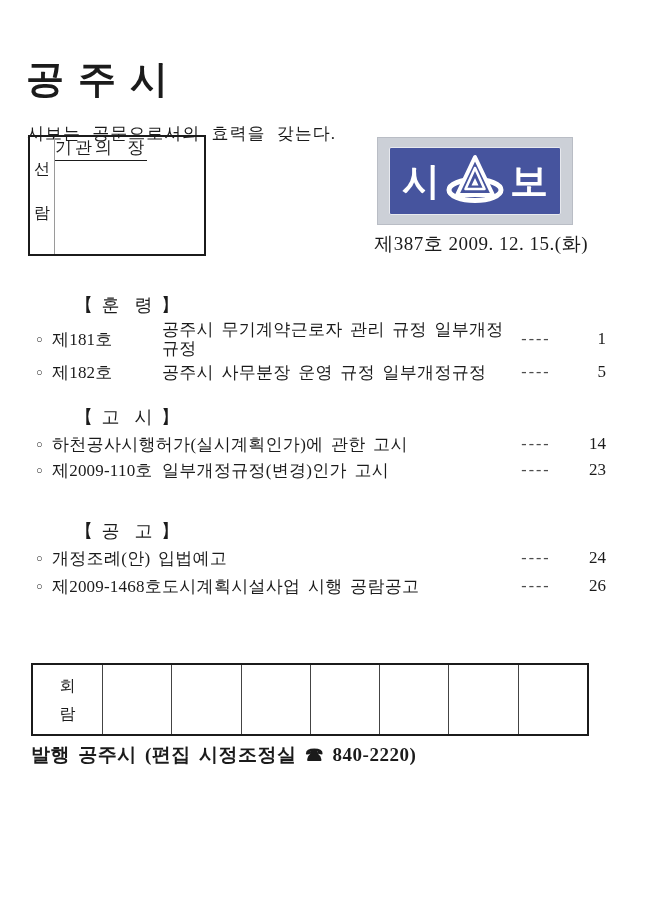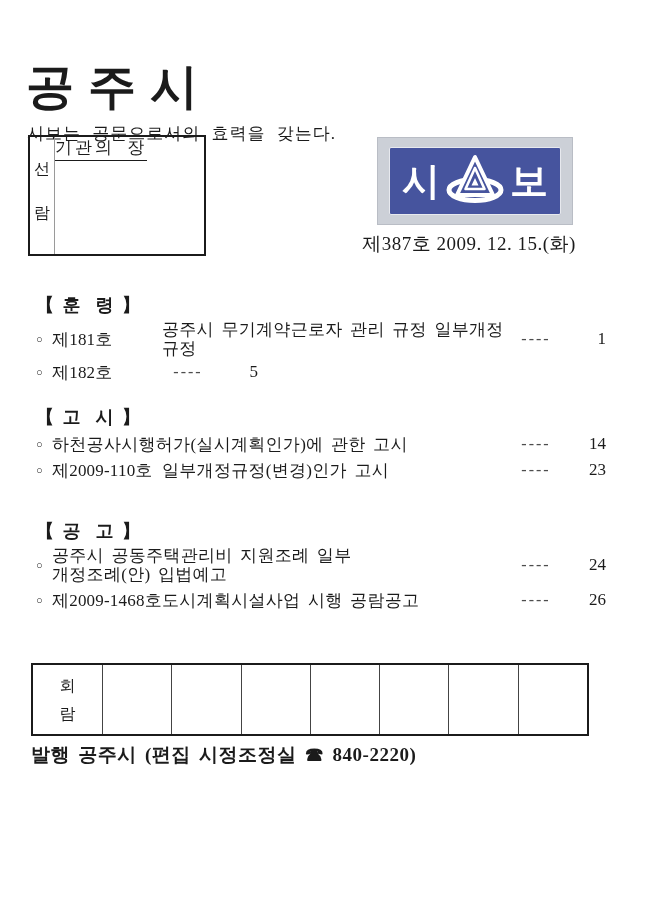--- a/index.html
+++ b/index.html
@@ -11,7 +11,7 @@
   .abs{position:absolute;}
 
   
-  .doc-title{left:26px;top:64px;font-size:48px;font-weight:600;letter-spacing:14px;line-height:46px;}
+  .doc-title{left:26px;top:56px;font-size:38px;font-weight:600;letter-spacing:14px;line-height:46px;}
   .doc-subtitle{left:27px;top:122px;font-size:17px;letter-spacing:1px;word-spacing:6px;}
 
   

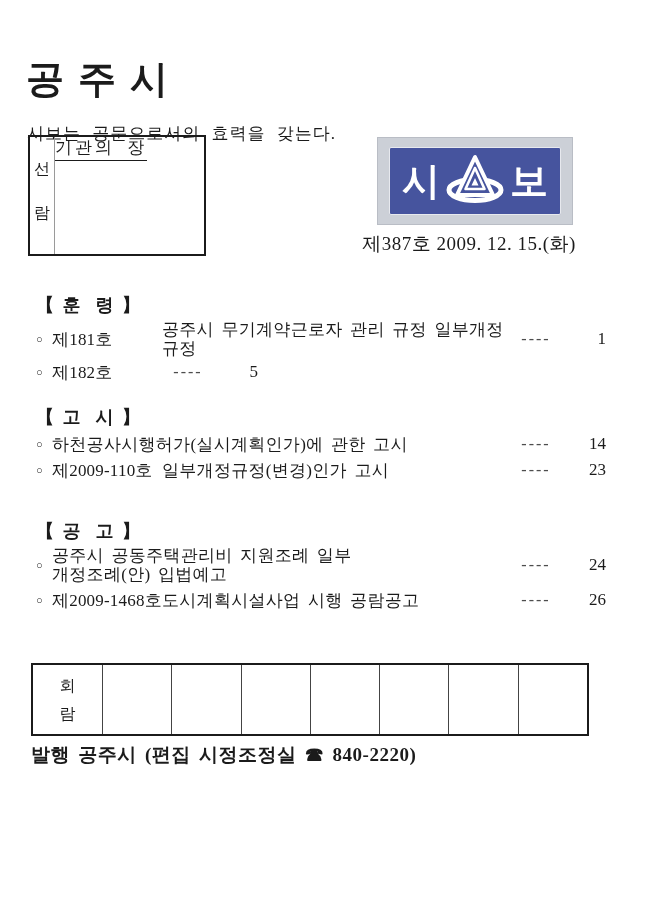--- a/index.html
+++ b/index.html
@@ -27,7 +27,7 @@
   .logo-blue{width:170px;height:66px;background:#46549e;border:1px solid #e7e9ee;border-radius:2px;display:flex;align-items:center;justify-content:center;gap:2px;}
   .logo-char{color:#ffffff;font-family:"Liberation Sans","DejaVu Sans",sans-serif;font-size:38px;font-weight:bold;line-height:60px;}
   .logo-emblem{width:66px;height:54px;}
-  .issue-line{top:231px;left:350px;width:238px;text-align:center;font-size:19px;font-weight:500;letter-spacing:0.5px;}
+  .issue-line{top:231px;left:350px;width:238px;text-align:right;font-size:19px;font-weight:500;letter-spacing:0.5px;}
 
   
   .toc-section{left:36px;width:570px;}

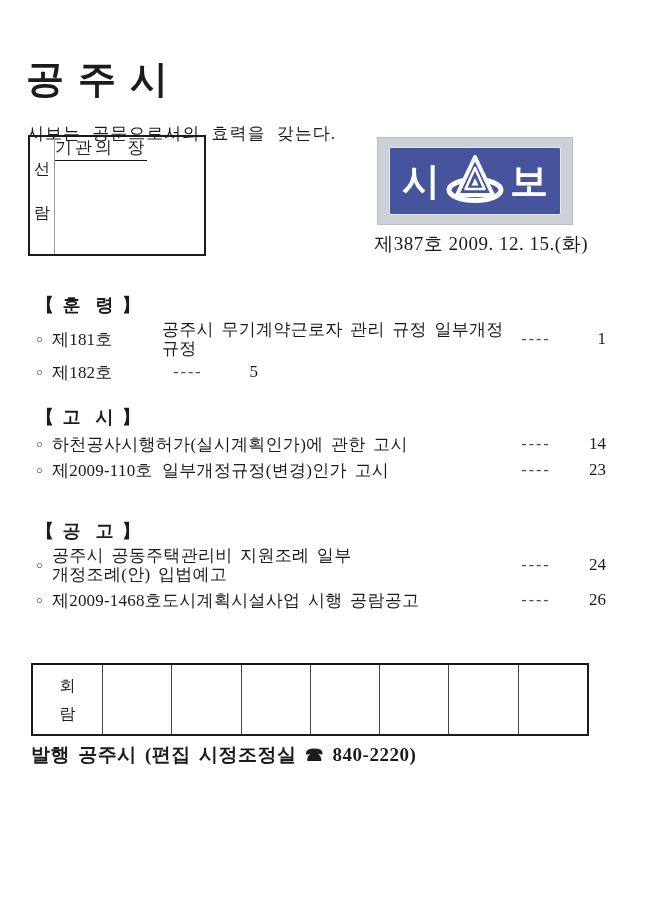--- a/index.html
+++ b/index.html
@@ -32,7 +32,7 @@
   
   .toc-section{left:36px;width:570px;}
   .sec-hun{top:294px;} .sec-go{top:406px;} .sec-gong{top:520px;}
-  .toc-heading{font-size:18px;font-weight:bold;letter-spacing:2px;white-space:pre;line-height:22px;margin-bottom:4px;}
+  .toc-heading{font-size:18px;font-weight:normal;letter-spacing:2px;white-space:pre;line-height:22px;margin-bottom:4px;margin-left:39px;}
   .toc-row{display:flex;align-items:center;min-height:24px;margin-bottom:2px;}
   .toc-bullet{width:16px;font-size:11px;line-height:24px;flex:none;}
   .toc-number{width:110px;font-size:17px;flex:none;letter-spacing:0.2px;}

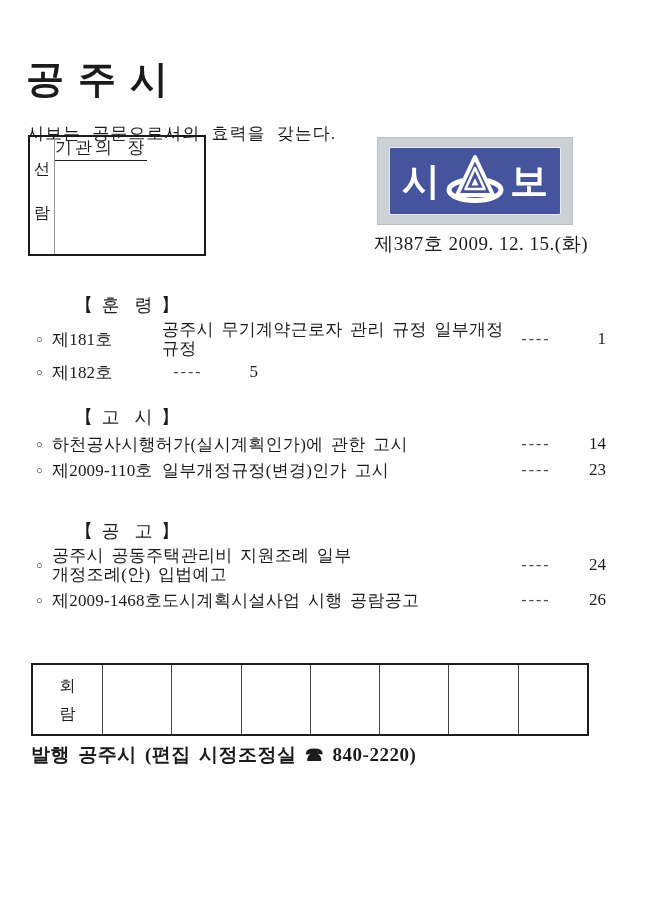--- a/index.html
+++ b/index.html
@@ -93,6 +93,7 @@
   <div class="toc-row">
     <span class="toc-bullet">○</span>
     <span class="toc-number">제182호</span>
+    <span class="toc-title">공주시 사무분장 운영 규정 일부개정규정</span>
     <span class="toc-dashes">----</span>
     <span class="toc-page">5</span>
   </div>

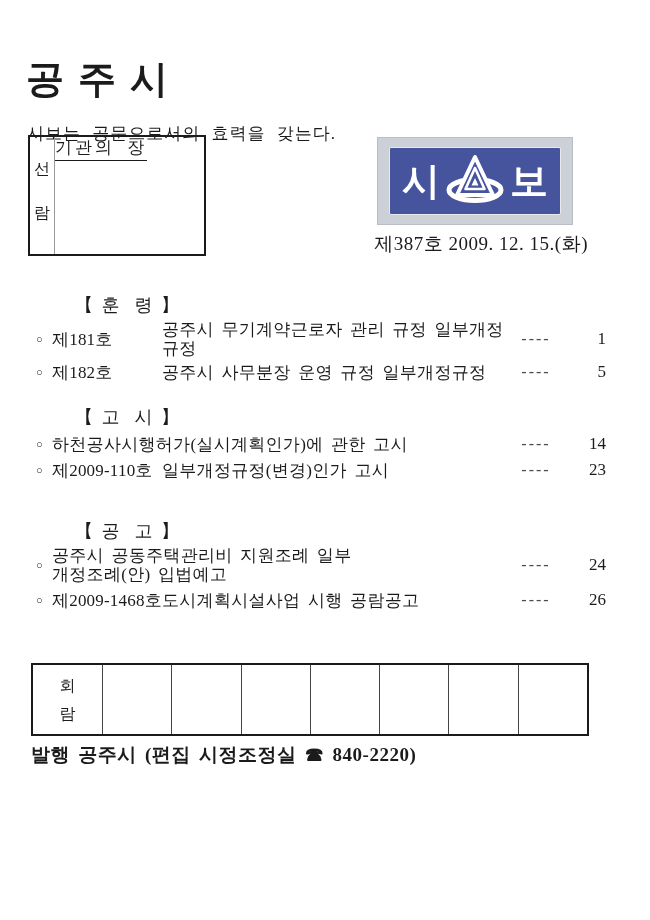--- a/index.html
+++ b/index.html
@@ -121,7 +121,6 @@
   <div class="toc-row">
     <span class="toc-bullet">○</span>
     <span class="toc-title">
-      <span style="display:block;">공주시 공동주택관리비 지원조례 일부</span>
       <span style="display:block;">개정조례(안) 입법예고</span>
     </span>
     <span class="toc-dashes">----</span>

